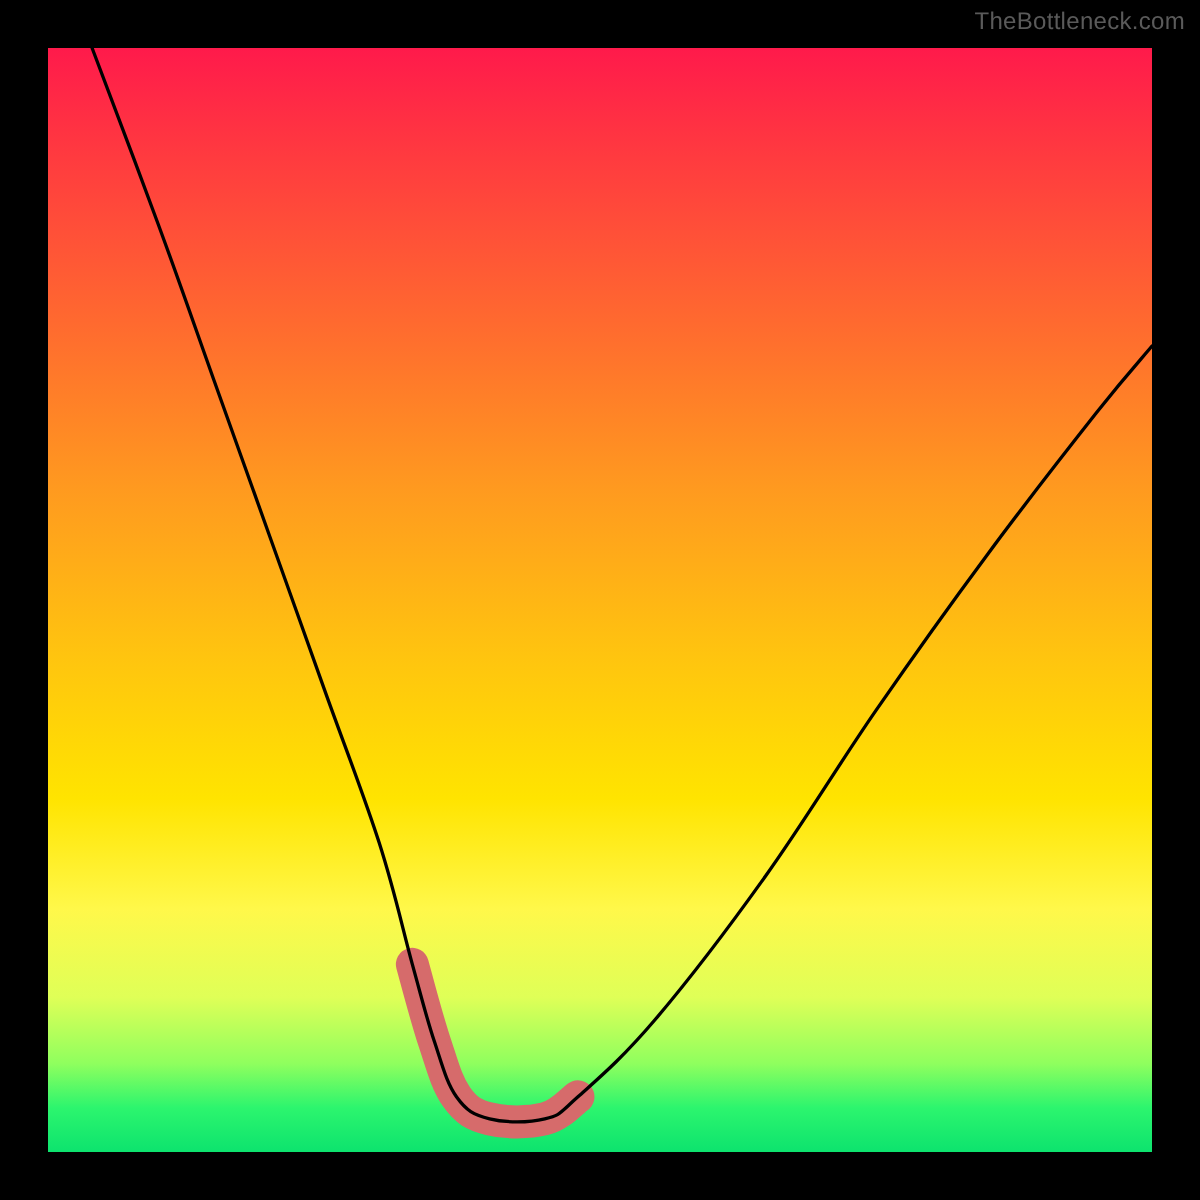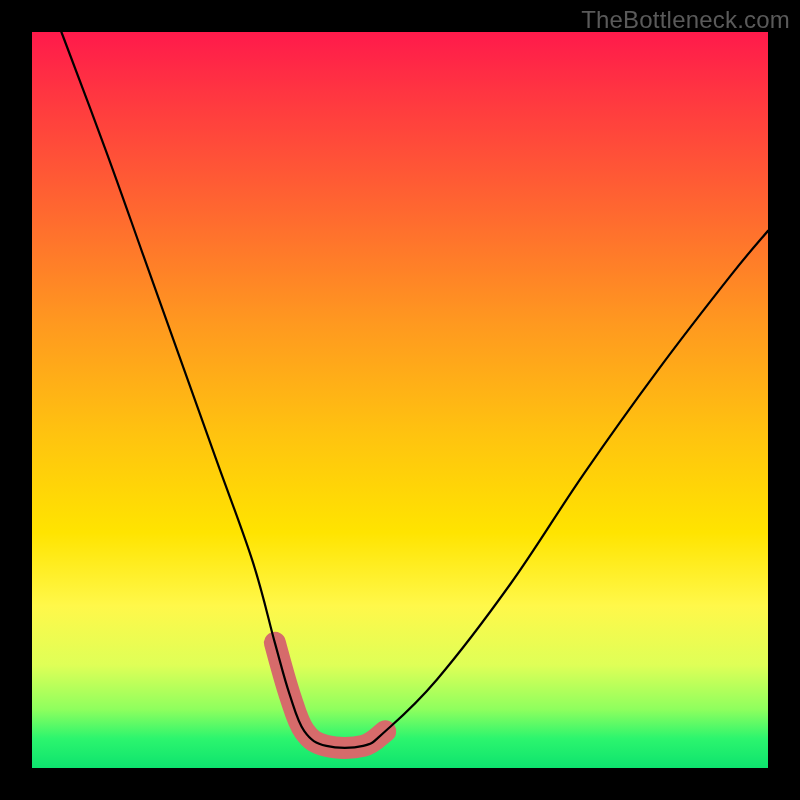--- a/index.html
+++ b/index.html
@@ -44,7 +44,7 @@
     top: 6px;
     right: 10px;
     color: #5a5a5a;
-    font-size: 24px;
+    font-size: 16px;
     font-weight: 400;
     letter-spacing: 0.2px;
     user-select: none;

